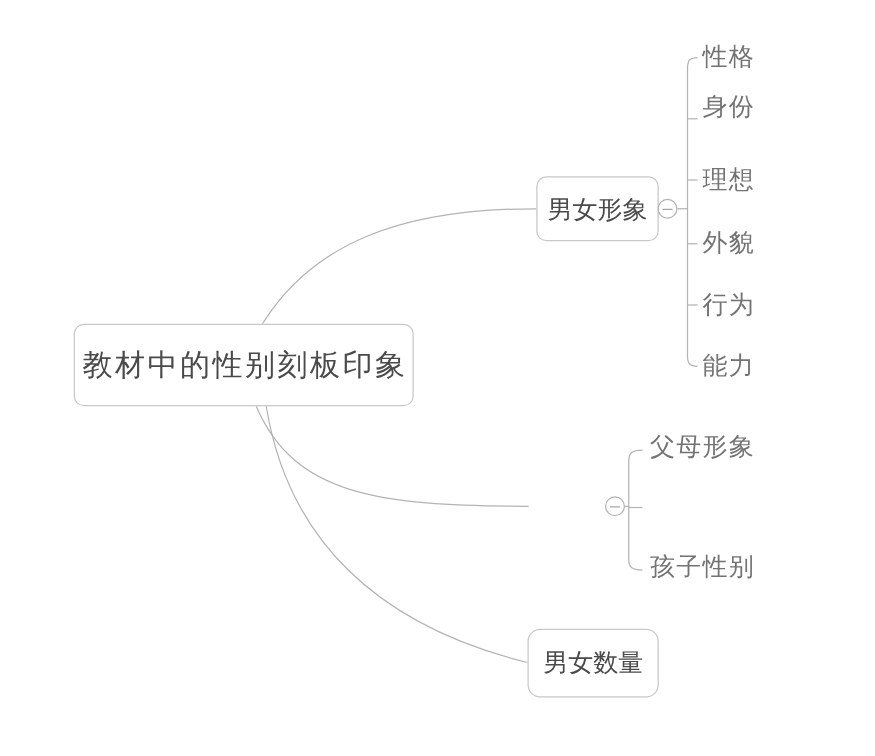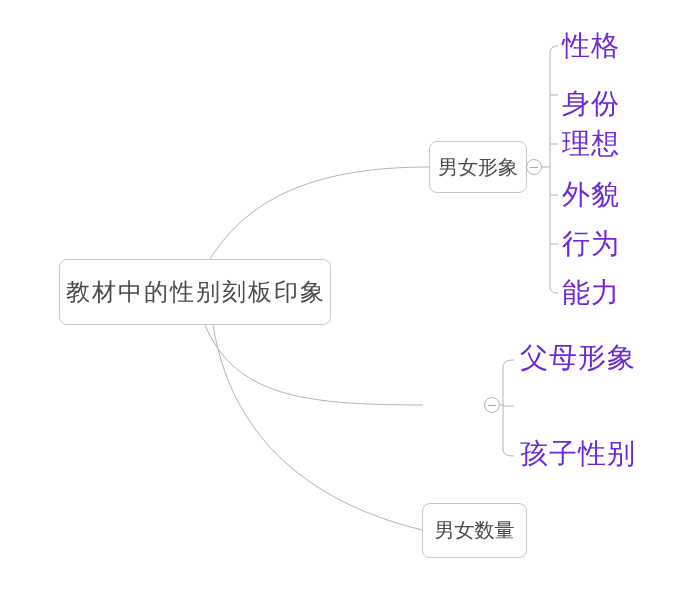--- a/index.html
+++ b/index.html
@@ -37,7 +37,7 @@
   .node.b3{left:422px;top:503px;width:105px;height:55px;font-size:20px;}
   .leaf{
     position:absolute;
-    color:#6d28d9;font-size:28px;line-height:28px;
+    color:#737373;font-size:20px;line-height:28px;
     white-space:nowrap;letter-spacing:1px;
     cursor:default;
   }

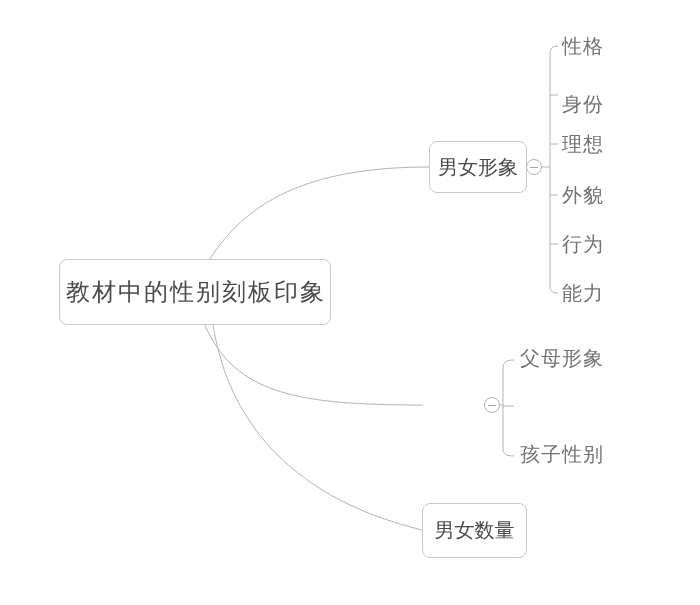--- a/index.html
+++ b/index.html
@@ -99,7 +99,7 @@
   </div>
 
   <div class="leaf g1" style="top:32px">性格</div>
-  <div class="leaf g1" style="top:90px">身份</div>
+  <div class="leaf g1" style="top:72px">身份</div>
   <div class="leaf g1" style="top:130px">理想</div>
   <div class="leaf g1" style="top:181px">外貌</div>
   <div class="leaf g1" style="top:230px">行为</div>

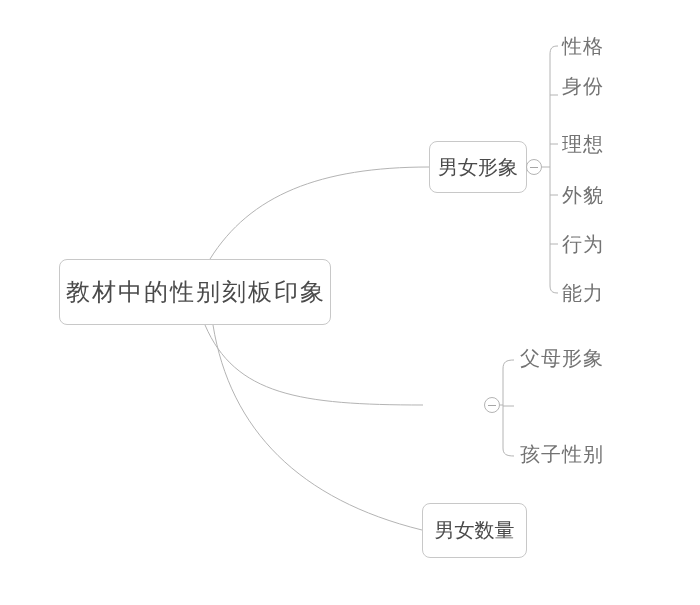--- a/index.html
+++ b/index.html
@@ -34,7 +34,7 @@
   }
   .node.b1{left:429px;top:141px;width:98px;height:52px;font-size:20px;}
   .node.b2{left:423px;top:378px;width:63px;height:54px;font-size:20px;}
-  .node.b3{left:422px;top:503px;width:105px;height:55px;font-size:20px;}
+  .node.b3{left:422px;top:503px;width:105px;height:55px;font-size:20px;border-radius:10px;}
   .leaf{
     position:absolute;
     color:#737373;font-size:20px;line-height:28px;

